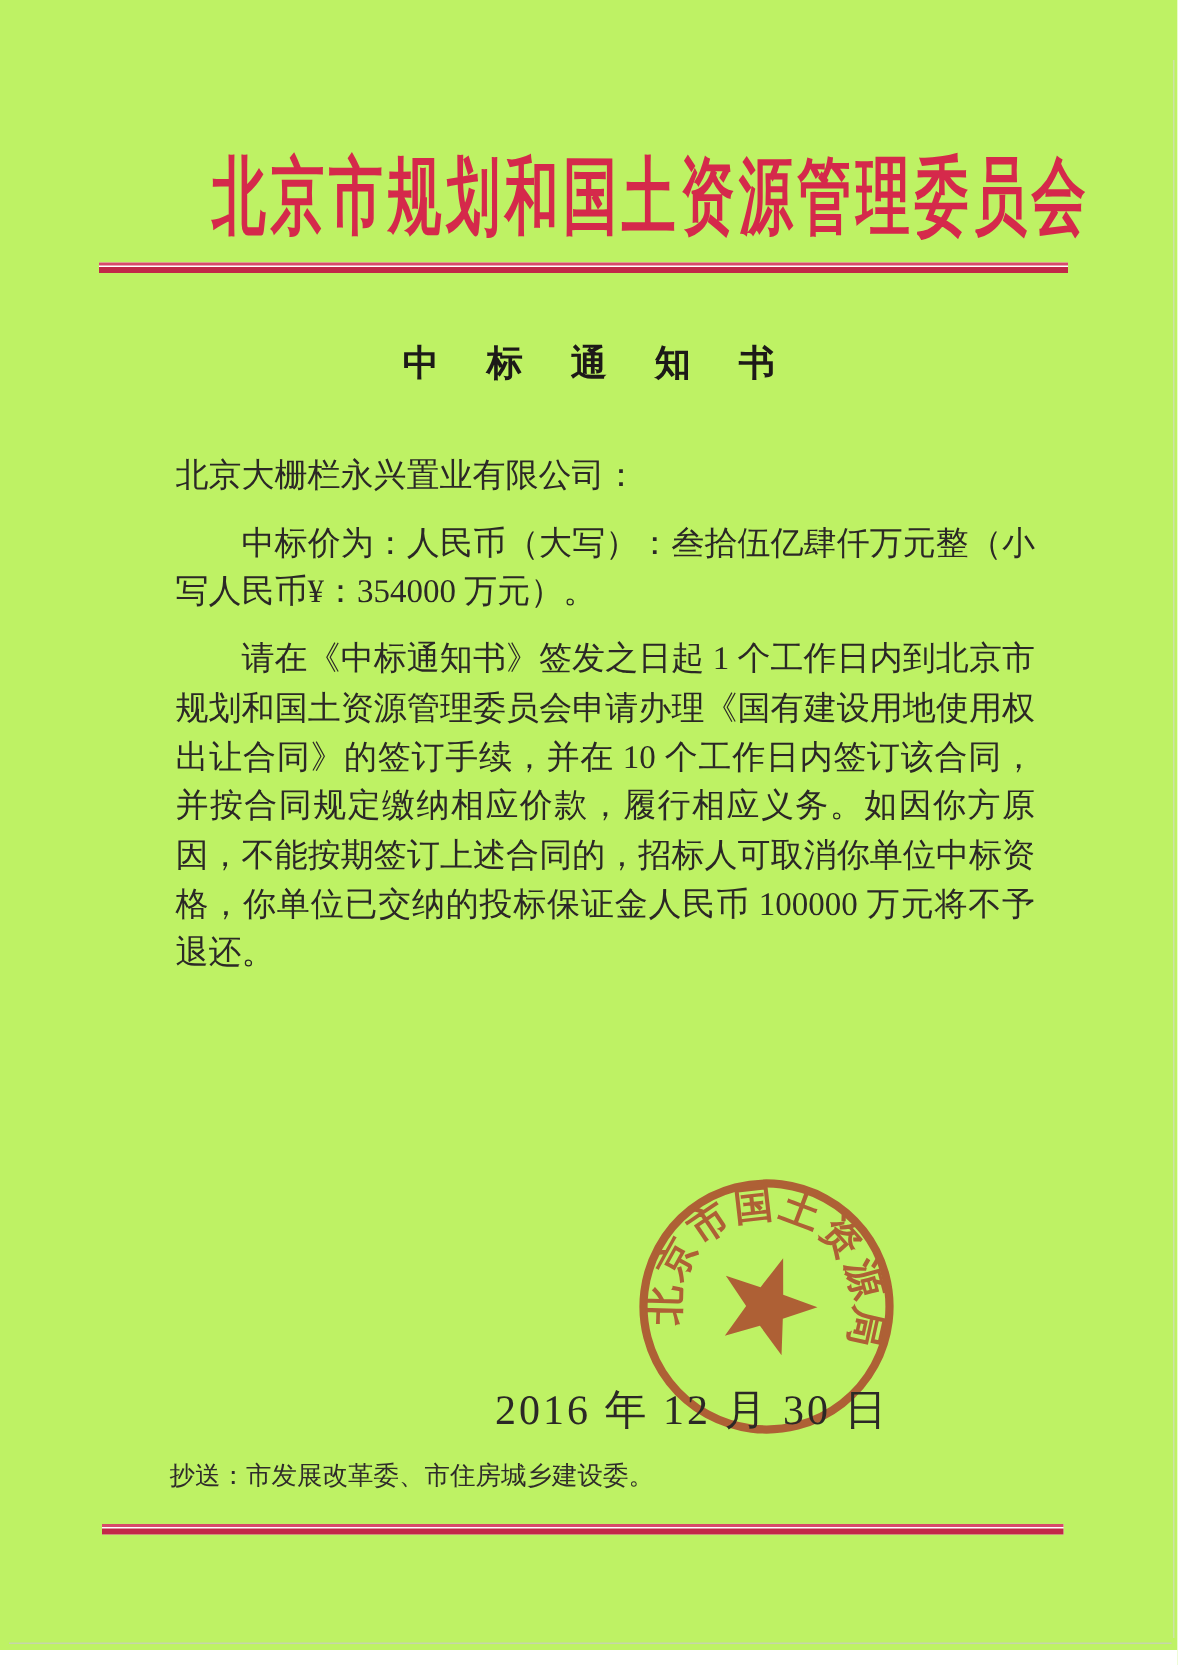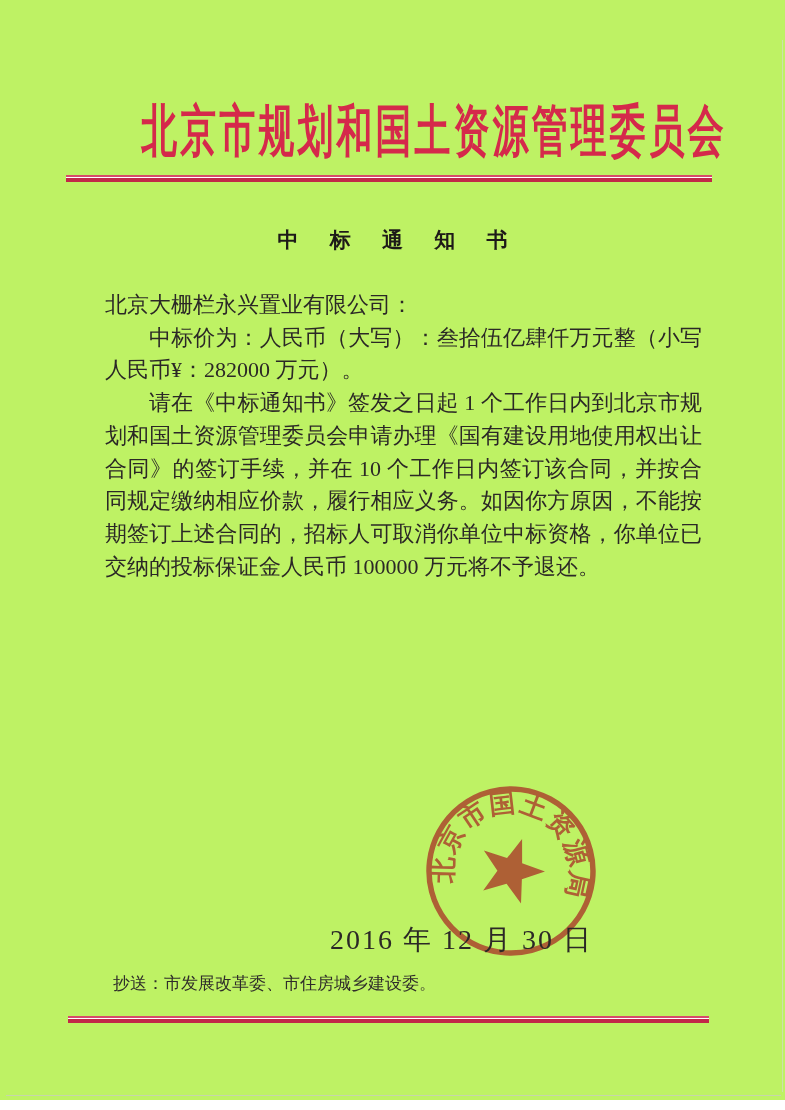--- a/index.html
+++ b/index.html
@@ -39,7 +39,7 @@
   .doc-title{
     position:absolute;top:226px;left:0;width:785px;
     text-align:center;
-    font-size:21px;font-weight:bold;
+    font-size:24px;font-weight:bold;
     letter-spacing:13px;text-indent:13px;
     color:#1d1a18;
     margin:0;

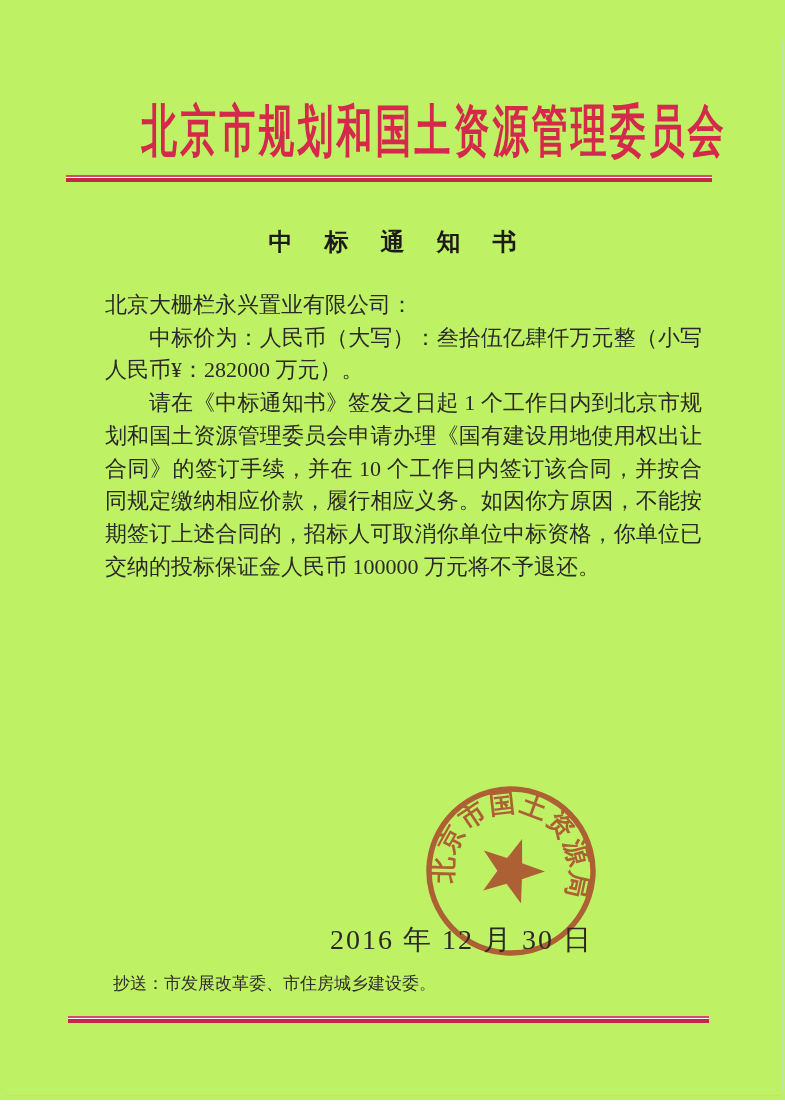--- a/index.html
+++ b/index.html
@@ -51,7 +51,7 @@
     text-align:justify;
     color:#2b2826;
   }
-  .body-block p{margin:0;text-align:justify;text-align-last:left;}
+  .body-block p{margin:12px;text-align:justify;text-align-last:left;}
   .body-block p.indent{text-indent:2em;}
 
   

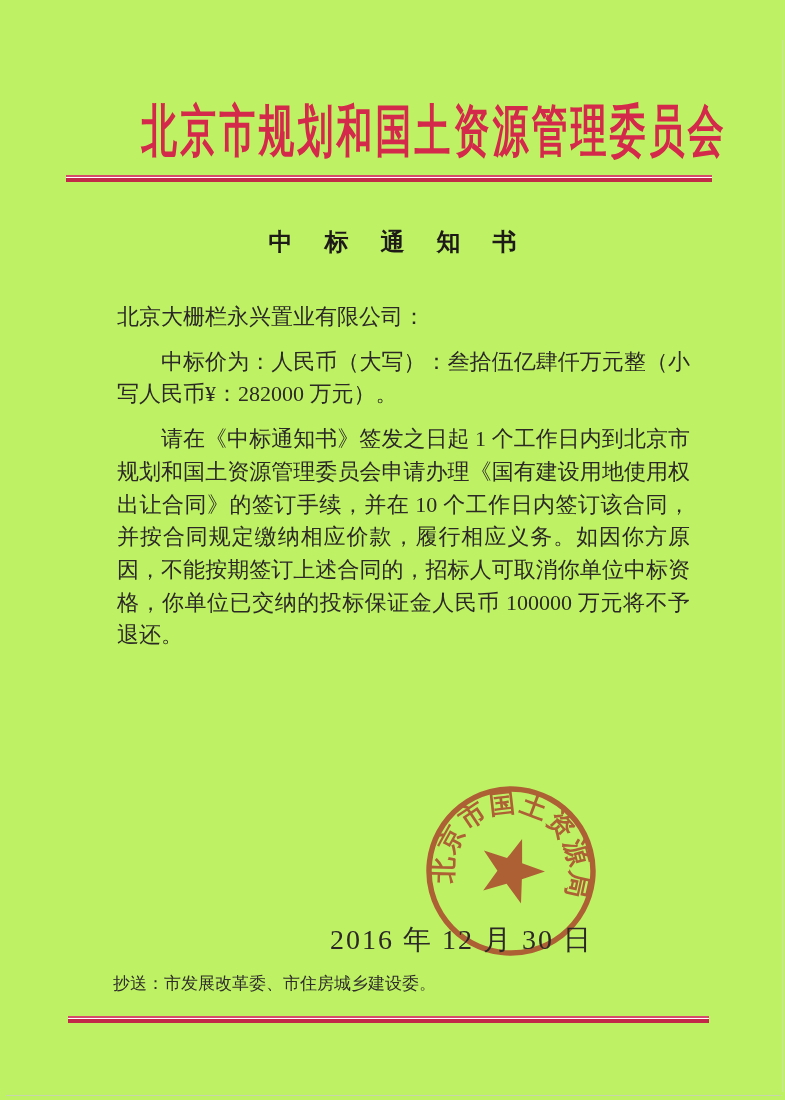--- a/index.html
+++ b/index.html
@@ -90,7 +90,7 @@
 
   <div class="body-block">
     <p>北京大栅栏永兴置业有限公司：</p>
-    <p class="indent">中标价为：人民币（大写）：叁拾伍亿肆仟万元整（小写人民币¥：282000 万元）。</p>
+    <p class="indent">中标价为：人民币（大写）：叁拾伍亿肆仟万元整（小写人民币¥：354000 万元）。</p>
     <p class="indent">请在《中标通知书》签发之日起 1 个工作日内到北京市规划和国土资源管理委员会申请办理《国有建设用地使用权出让合同》的签订手续，并在 10 个工作日内签订该合同，并按合同规定缴纳相应价款，履行相应义务。如因你方原因，不能按期签订上述合同的，招标人可取消你单位中标资格，你单位已交纳的投标保证金人民币 100000 万元将不予退还。</p>
   </div>
 

